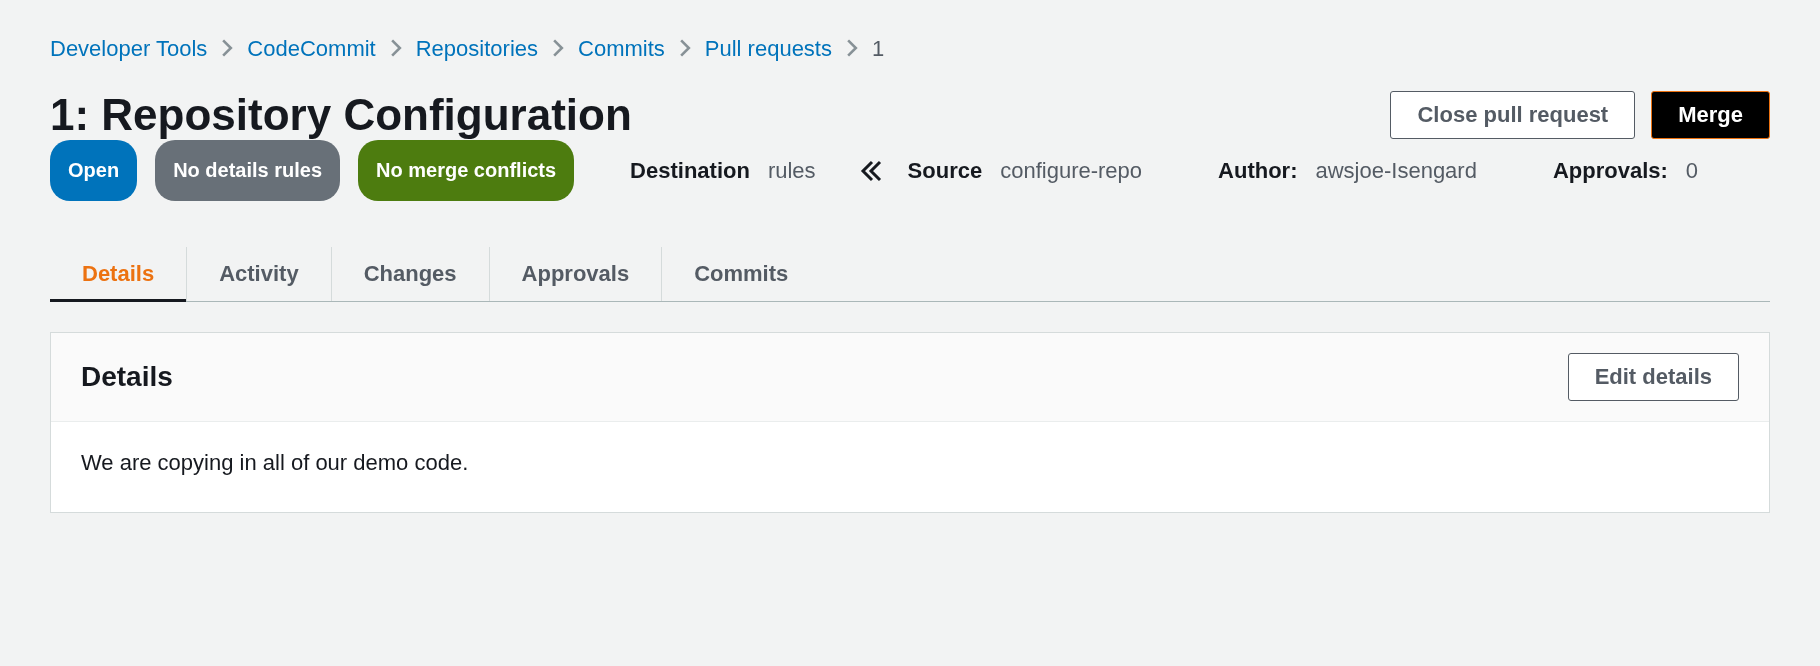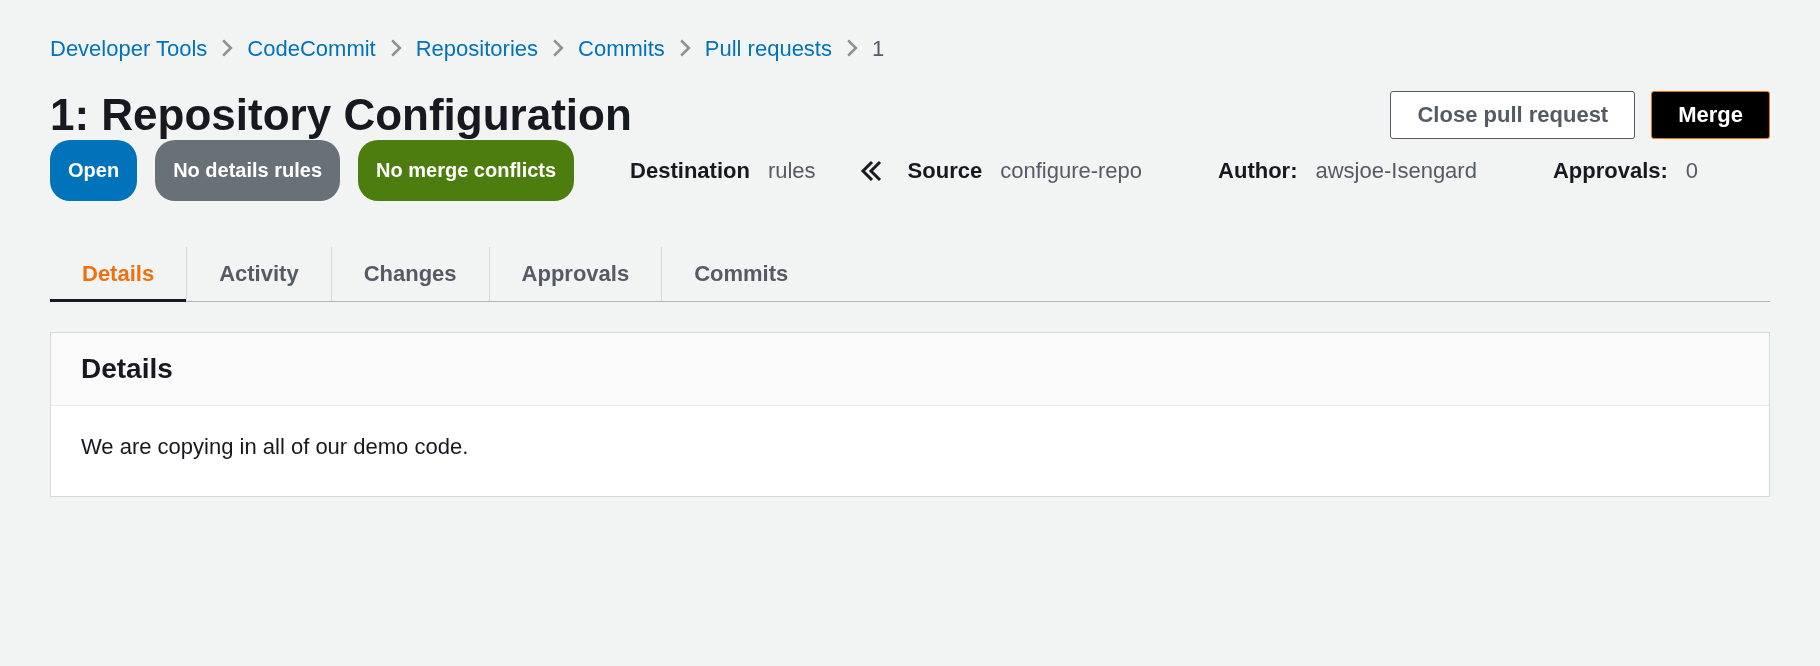--- a/index.html
+++ b/index.html
@@ -238,6 +238,7 @@
 <div class="panel">
   <div class="panel-header">
     <div class="panel-title">Details</div>
+    <button class="btn btn-default">Edit details</button>
   </div>
   <div class="panel-body">We are copying in all of our demo code.</div>
 </div>

